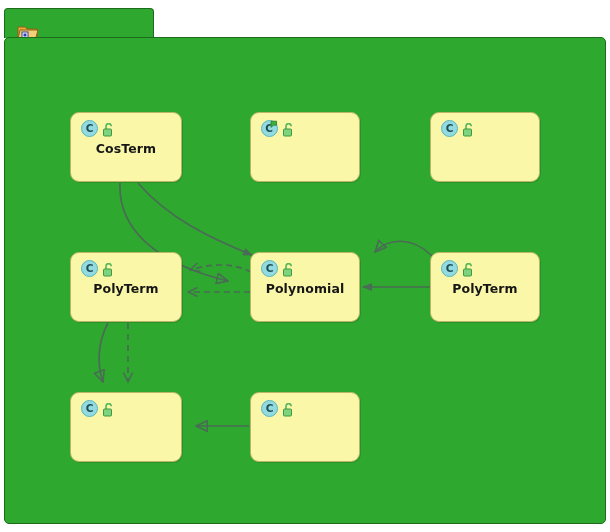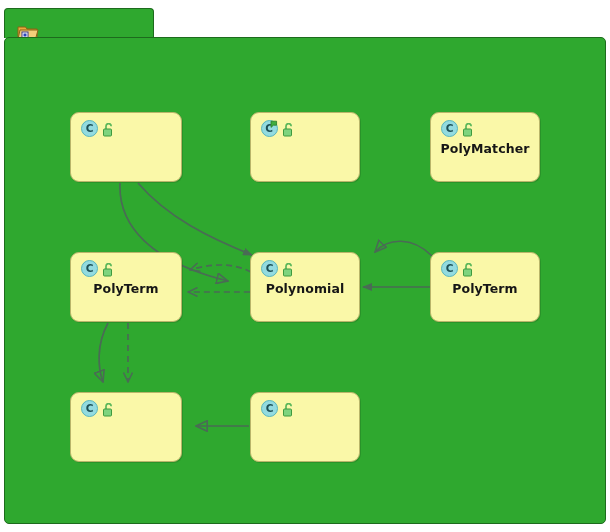--- a/index.html
+++ b/index.html
@@ -170,6 +170,7 @@
       <rect x="1.5" y="6" width="8" height="7" rx="1" fill="#7ed47e" stroke="#3f9a3f" stroke-width="1"></rect>
     </svg>
   </div>
+  <div class="class-name">CosTerm</div>
 </div>
 
 <div class="class-box" style="left:250px; top:112px; width:110px; height:70px;">

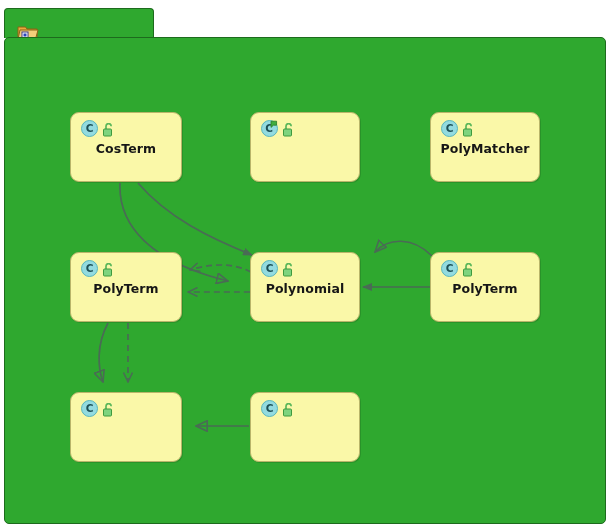--- a/index.html
+++ b/index.html
@@ -198,7 +198,6 @@
       <rect x="1.5" y="6" width="8" height="7" rx="1" fill="#7ed47e" stroke="#3f9a3f" stroke-width="1"></rect>
     </svg>
   </div>
-  <div class="class-name">PolyMatcher</div>
 </div>
 
 <div class="class-box" style="left:70px; top:252px; width:112px; height:70px;">

